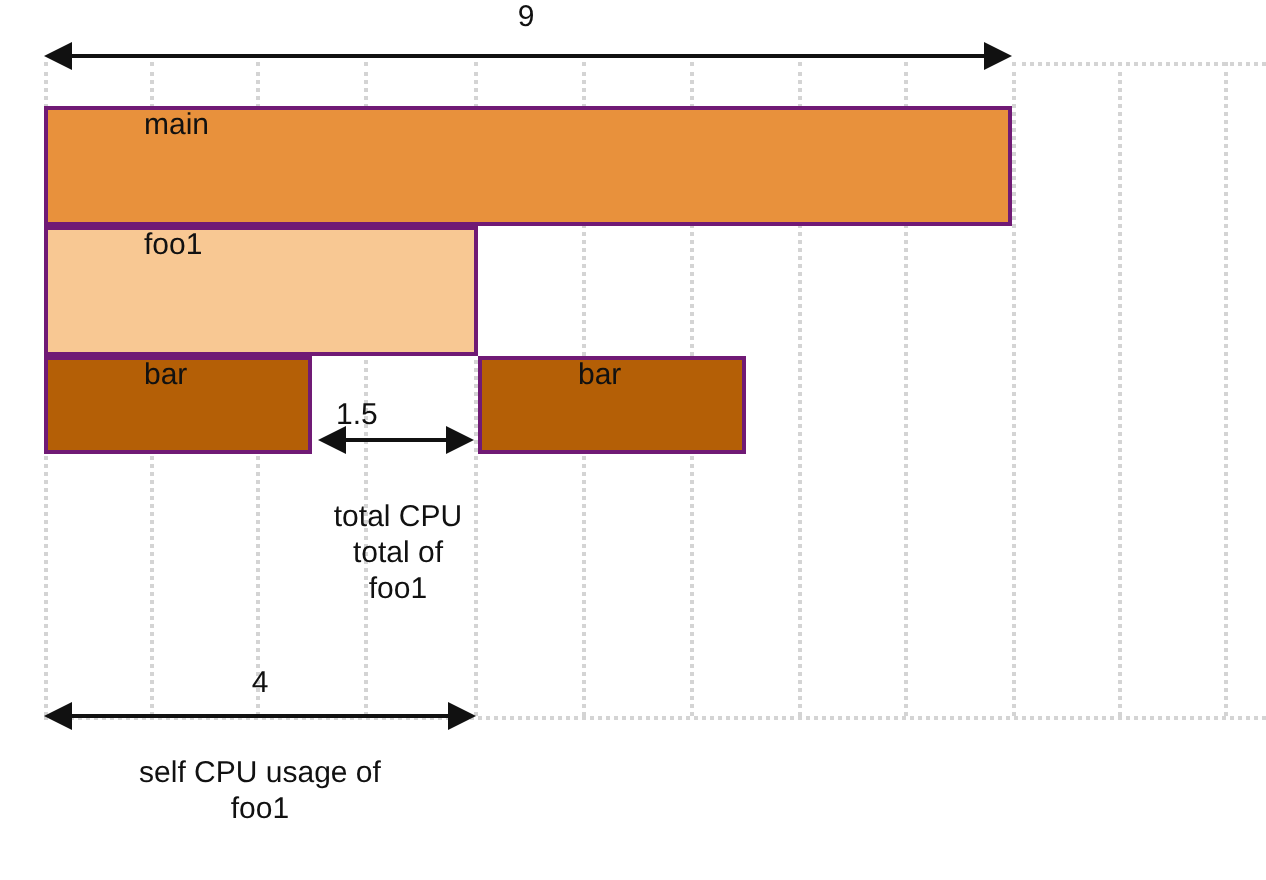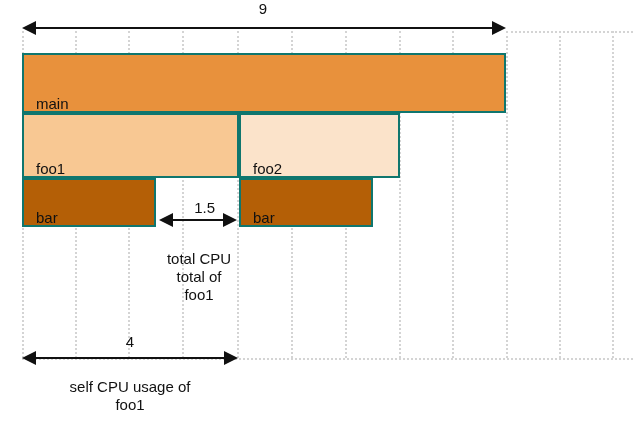--- a/index.html
+++ b/index.html
@@ -35,9 +35,10 @@
   .frame {
     position: absolute;
     box-sizing: border-box;
-    border: 2px solid #0f766e;
+    border: 2px solid #701a75;
     display: flex;
-    align-items: flex-end;
+    align-items: flex-start;
+    padding-left: 36px;
   }
   .frame .frame-label {
     font-size: 15px;

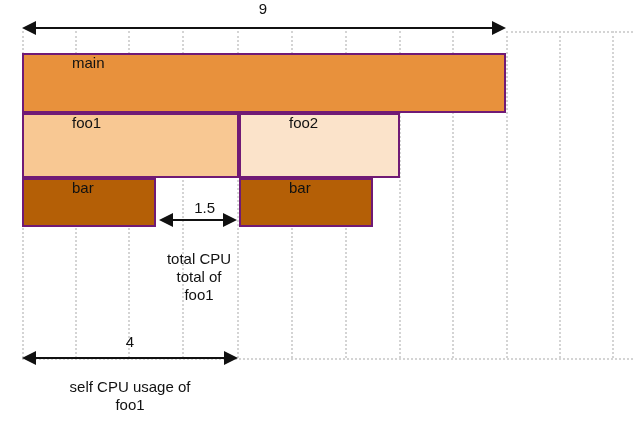--- a/index.html
+++ b/index.html
@@ -130,9 +130,6 @@
     <span class="frame-label">foo1</span>
   </div>
 
-  <div class="frame" style="left:239px; top:113px; width:161px; height:65px; background:#fbe3ca;">
-    <span class="frame-label">foo2</span>
-  </div>
 
   <div class="frame" style="left:22px; top:178px; width:134px; height:49px; background:#b45f06;">
     <span class="frame-label">bar</span>

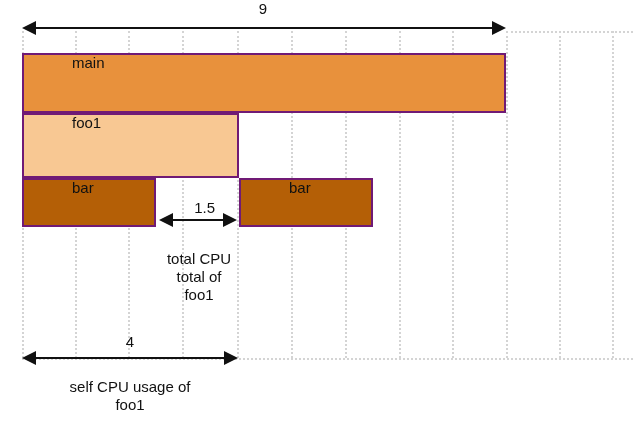--- a/index.html
+++ b/index.html
@@ -139,7 +139,7 @@
     <span class="frame-label">bar</span>
   </div>
 
-  <div class="measure-value" style="left:151px; top:200px; width:64px; text-align:right;">1.5</div>
+  <div class="measure-value" style="left:168px; top:200px; width:64px; text-align:left;">1.5</div>
   <div class="measure" style="left:159px; top:213px; width:78px;">
     <div class="head left"></div>
     <div class="shaft"></div>

